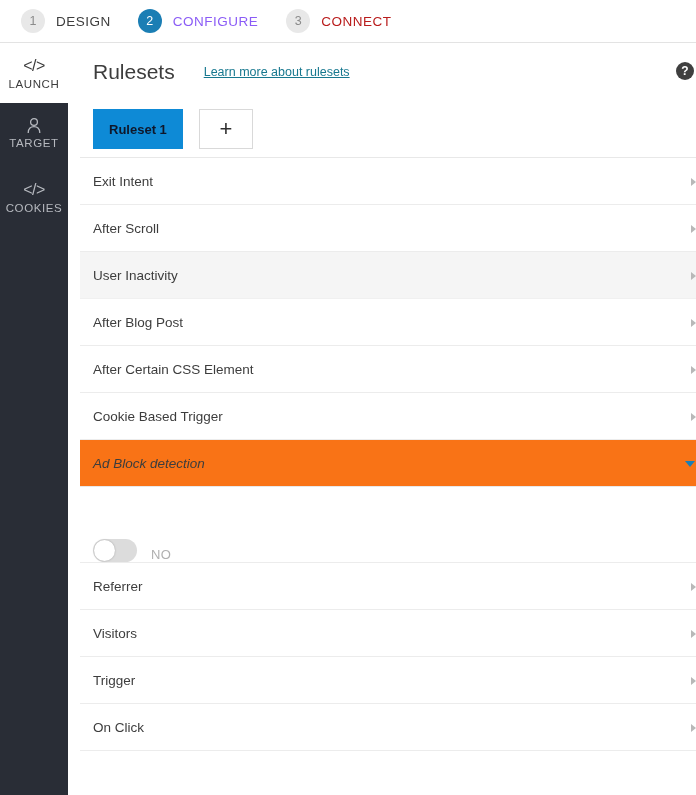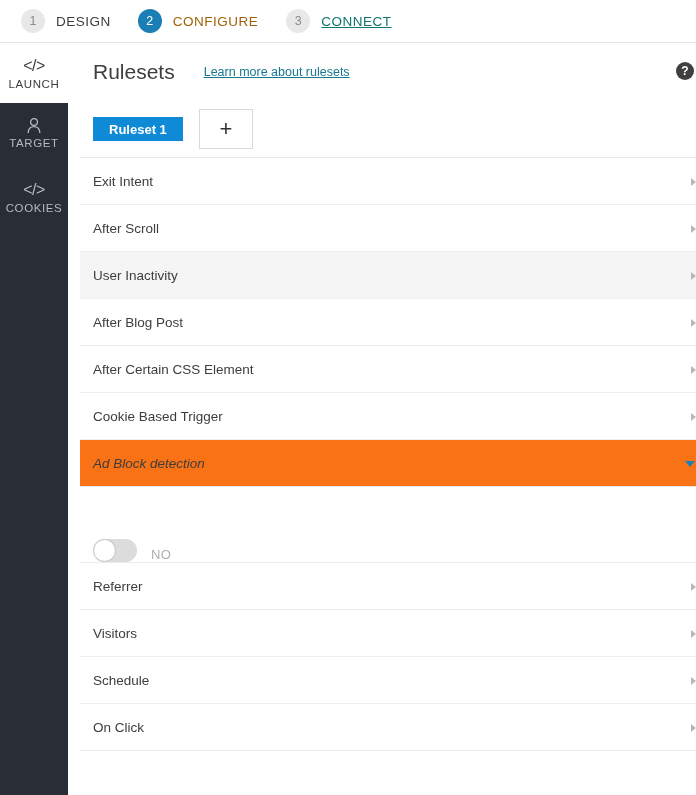--- a/index.html
+++ b/index.html
@@ -36,7 +36,7 @@
     font-size: 13.5px; letter-spacing: 0.5px;
     color: #3d3d3d;
   }
-  .step.active .step-label { color: #a16207; }
+  .step.active .step-label { color: #8b5cf6; }
   .step.step-3 .step-label { color: #0f766e; text-decoration: underline; }
 
   

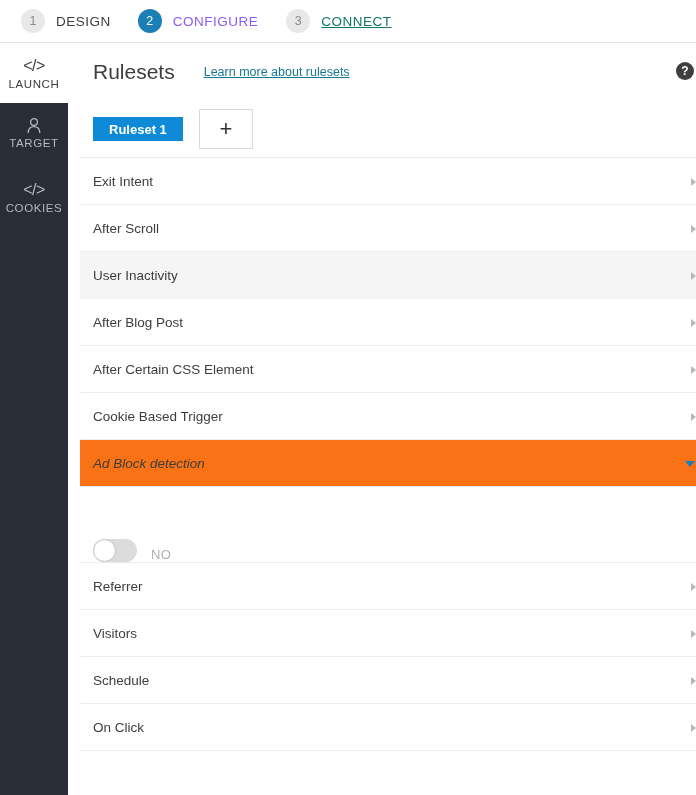--- a/index.html
+++ b/index.html
@@ -37,7 +37,7 @@
     color: #3d3d3d;
   }
   .step.active .step-label { color: #8b5cf6; }
-  .step.step-3 .step-label { color: #0f766e; text-decoration: underline; }
+  .step.step-3 .step-label { color: #b91c1c; }
 
   
   .sidebar {

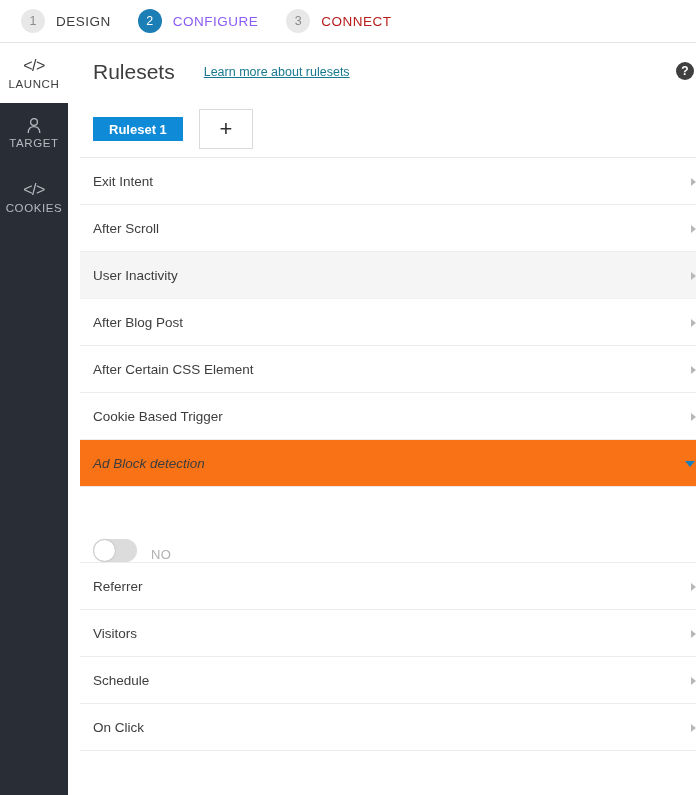--- a/index.html
+++ b/index.html
@@ -101,8 +101,8 @@
     padding-left: 13px;
   }
   .tab-ruleset {
-    height: 24px; min-width: 82px;
-    background: #0e8ad6; color: #ffffff;
+    height: 40px; min-width: 82px;
+    background: #0e8ad6; color: #0f172a;
     font-size: 13px; font-weight: bold;
     display: flex; align-items: center; justify-content: center;
     padding: 0 16px;

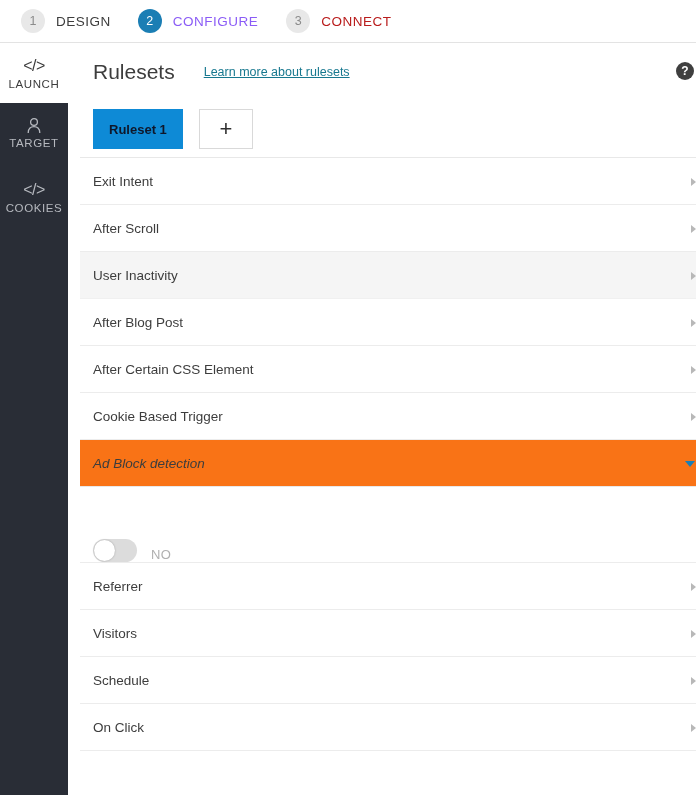--- a/index.html
+++ b/index.html
@@ -319,7 +319,7 @@
     </div>
 
     <div class="rule-row">
-      <span class="rule-label">Schedule</span>
+      <span class="rule-label">Trigger</span>
       <span class="rule-right">
         <span class="chevron"></span>
       </span>

